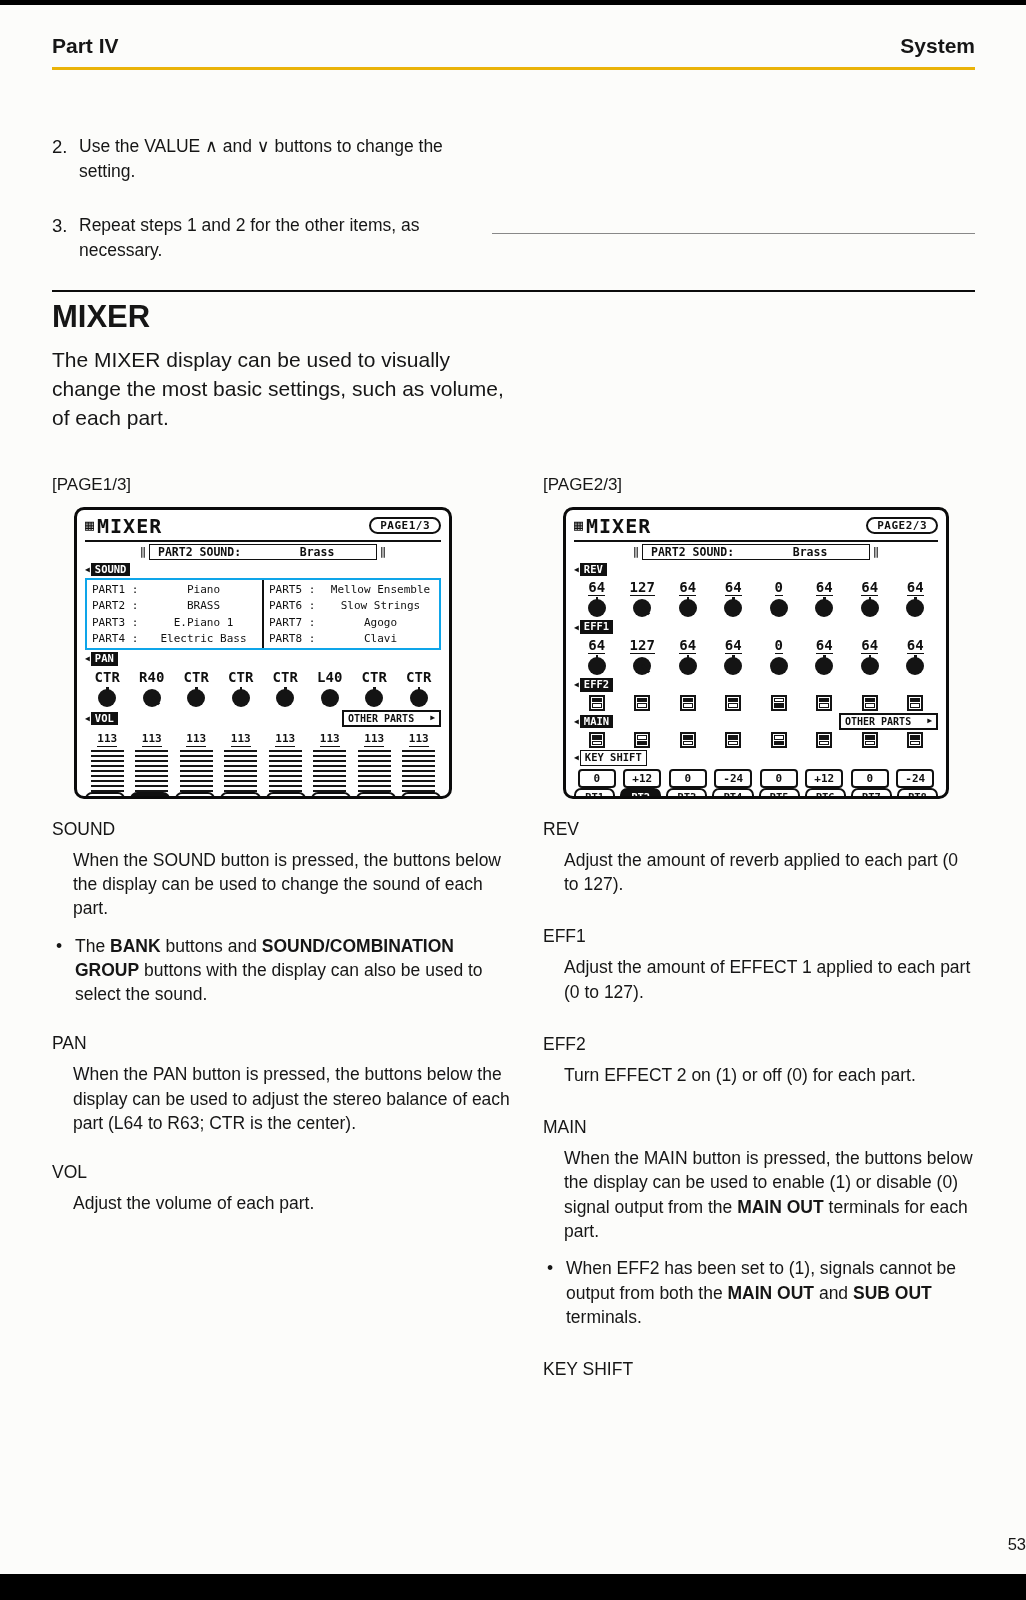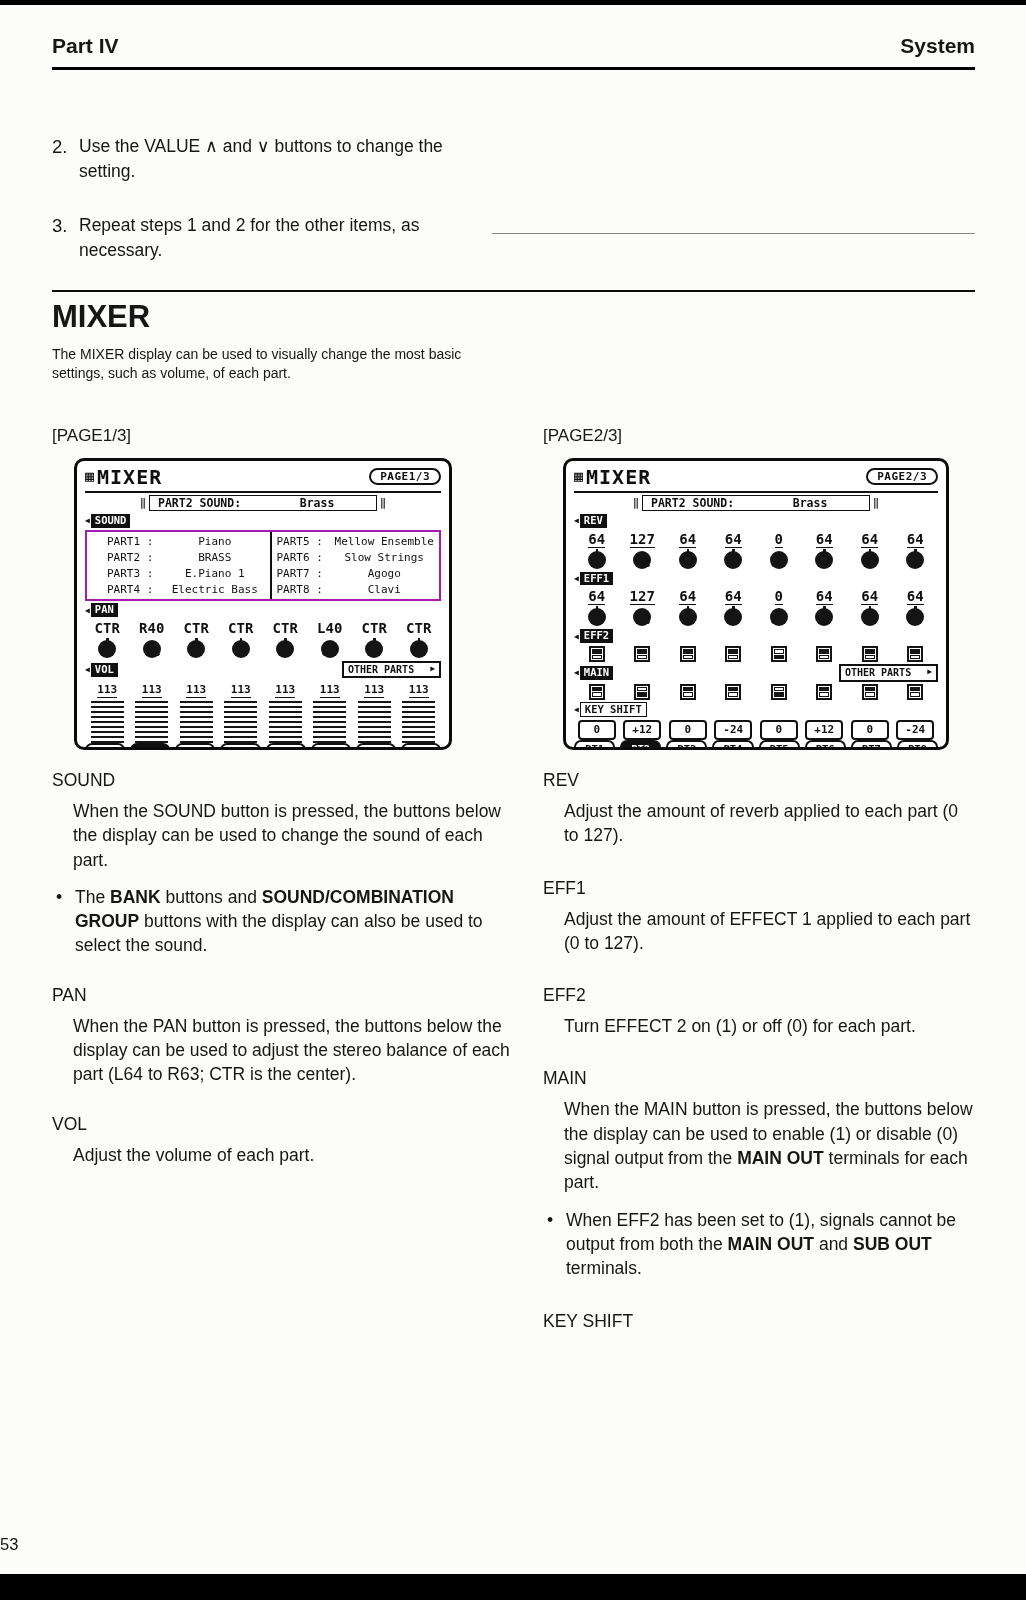--- a/index.html
+++ b/index.html
@@ -12,7 +12,7 @@
   .content { position: absolute; left: 52px; top: 34px; width: 923px; }
 
   .doc-header { display: flex; justify-content: space-between; align-items: flex-end;
-                font-weight: bold; font-size: 21px; border-bottom: 3px solid #000000; padding-bottom: 9px; }
+                font-weight: bold; font-size: 21px; border-bottom: 3px solid #eab308; padding-bottom: 9px; }
   .scan-line { position: absolute; left: 440px; top: 199px; width: 483px; border-top: 1.5px solid #888; }
 
   .steps { margin-top: 64px; width: 447px; display: flex; flex-direction: column; gap: 30px; }

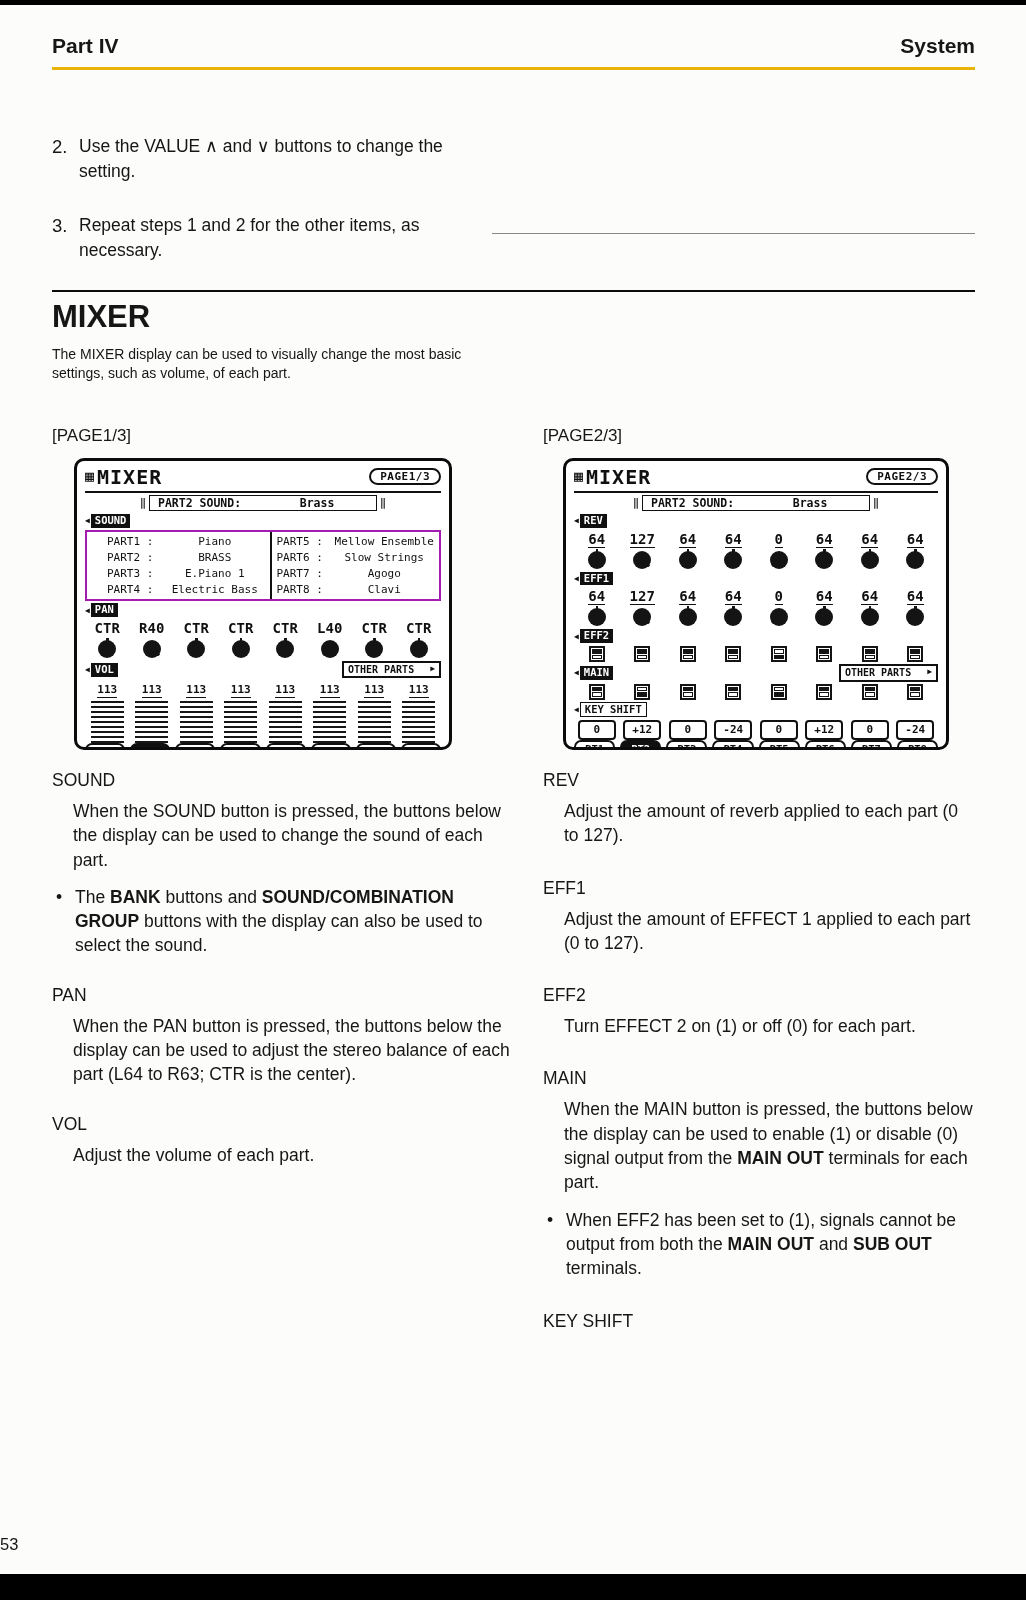--- a/index.html
+++ b/index.html
@@ -22,7 +22,7 @@
 
   .rule { margin-top: 28px; border-top: 2.5px solid #0c0c0c; }
   .mixer-title { font-size: 31px; font-weight: bold; margin: 7px 0 10px; }
-  .lead { width: 452px; font-size: 14px; line-height: 1.39; }
+  .lead { width: 452px; font-size: 21px; line-height: 1.39; }
   .bullets { margin-top: 6px; width: 458px; }
   .bullet { position: relative; padding-left: 23px; margin-top: 7px; font-size: 17.5px; line-height: 1.39; }
   .bullet::before { content: "\2022"; position: absolute; left: 4px; top: 0; }

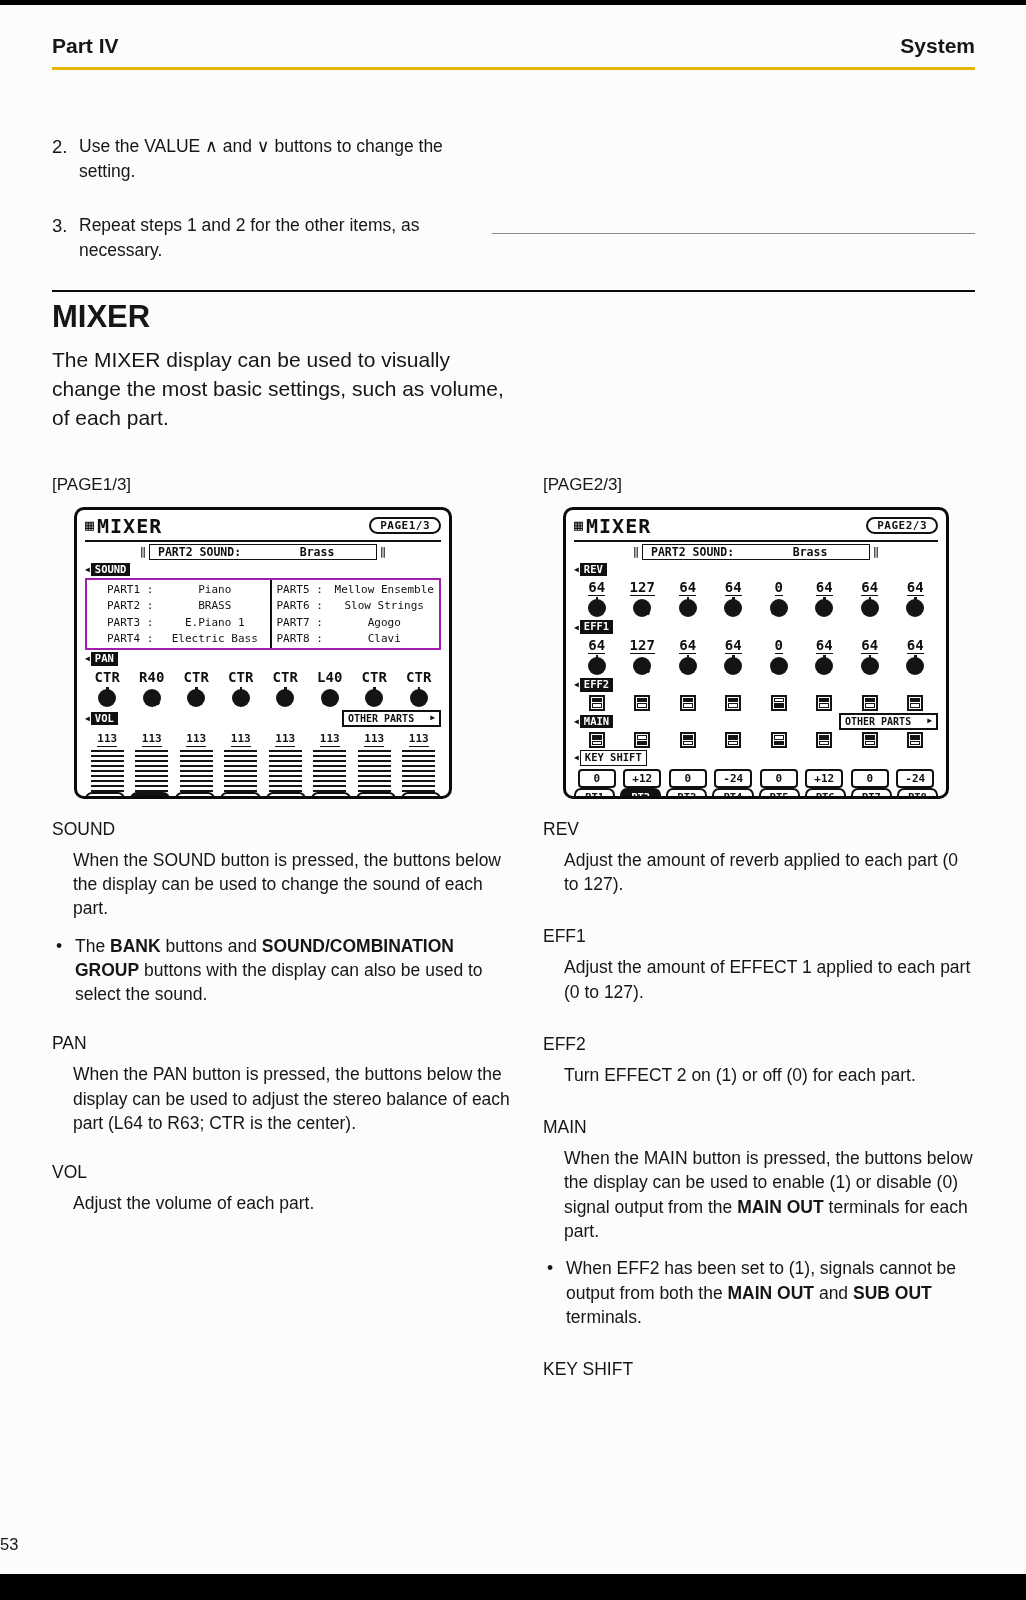--- a/index.html
+++ b/index.html
@@ -56,7 +56,7 @@
   .tab-txt { background: #101010; color: #fff; font-size: 10.5px; font-weight: bold; padding: 0 4px; line-height: 1.3; }
   .tab-txt.outline { background: #fff; color: #101010; border: 1.5px solid #101010; }
 
-  .sound-table { display: flex; border: 2px solid #a21caf; margin-top: 1px; padding-left: 15px; }
+  .sound-table { display: flex; border: 2px solid #0ea5e9; margin-top: 1px; }
   .st-col { flex: 1; padding: 3px 5px; display: flex; flex-direction: column; gap: 3px; }
   .st-col-left { border-right: 2px solid #101010; }
   .st-row { display: flex; font-size: 11px; line-height: 1.2; }

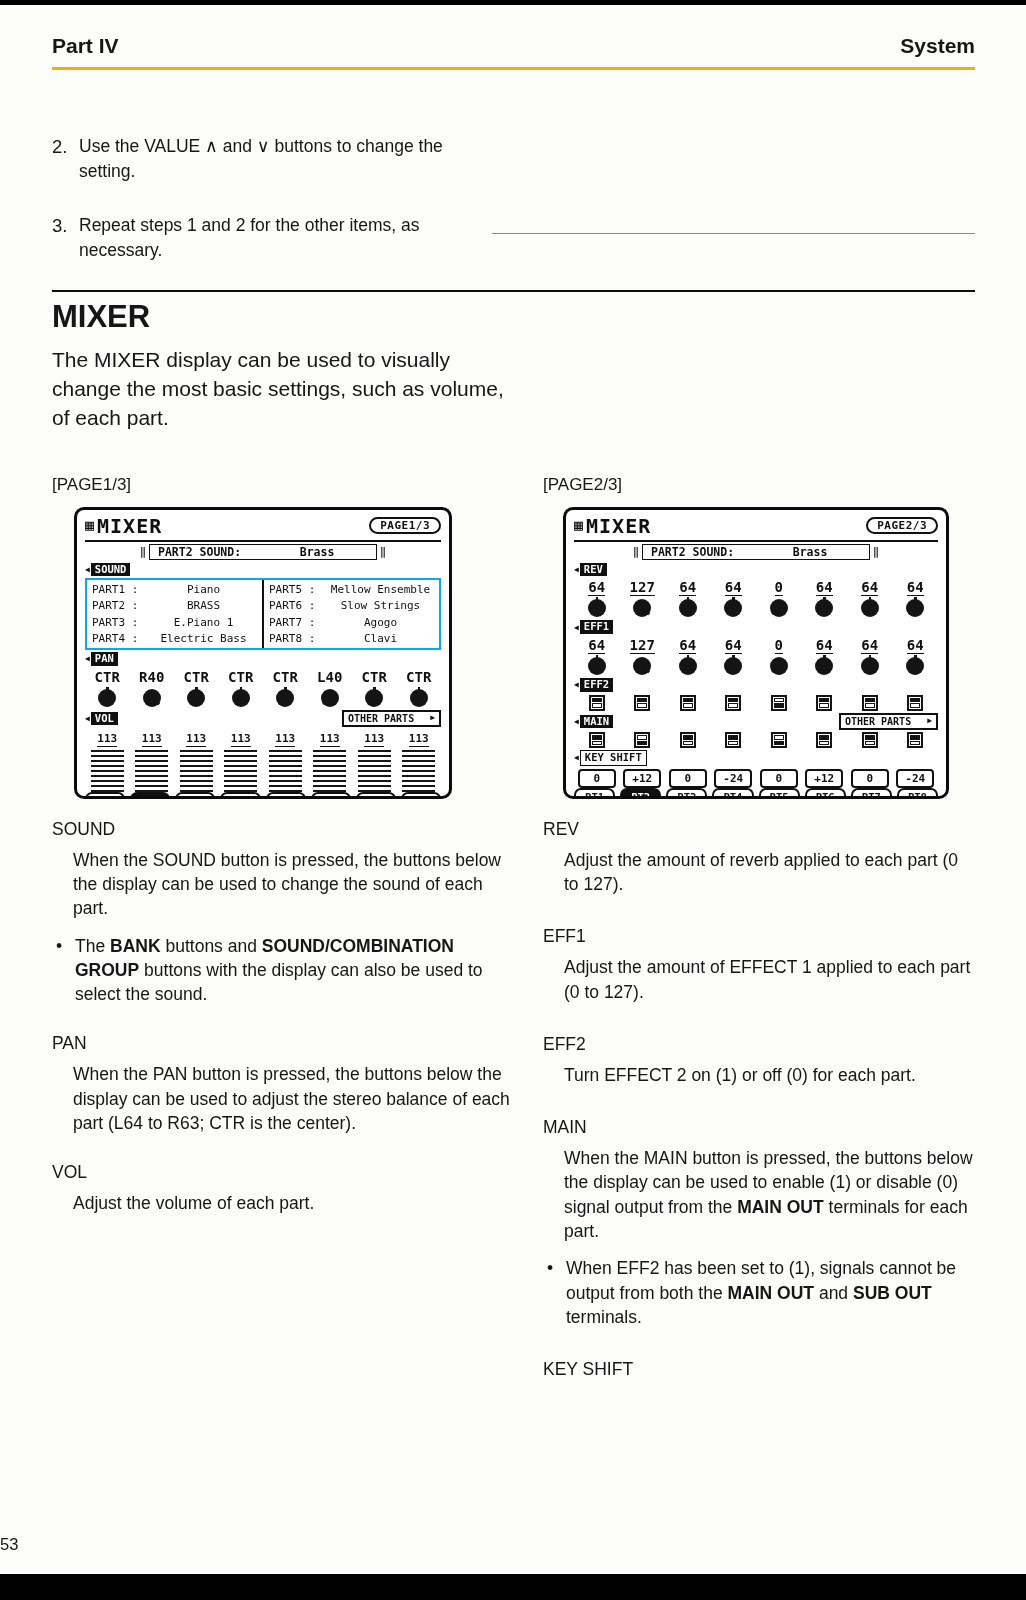--- a/index.html
+++ b/index.html
@@ -107,7 +107,7 @@
   .sec-p { margin: 0 0 0 21px; font-size: 17.5px; line-height: 1.39; }
   .sec .bullet { margin-top: 13px; }
 
-  .page-num { position: absolute; bottom: 46px; left: 0; width: 100%; text-align: left; font-size: 16.5px; }
+  .page-num { position: absolute; bottom: 46px; left: 0; width: 100%; text-align: right; font-size: 16.5px; }
 </style>
 </head>
 <body>

